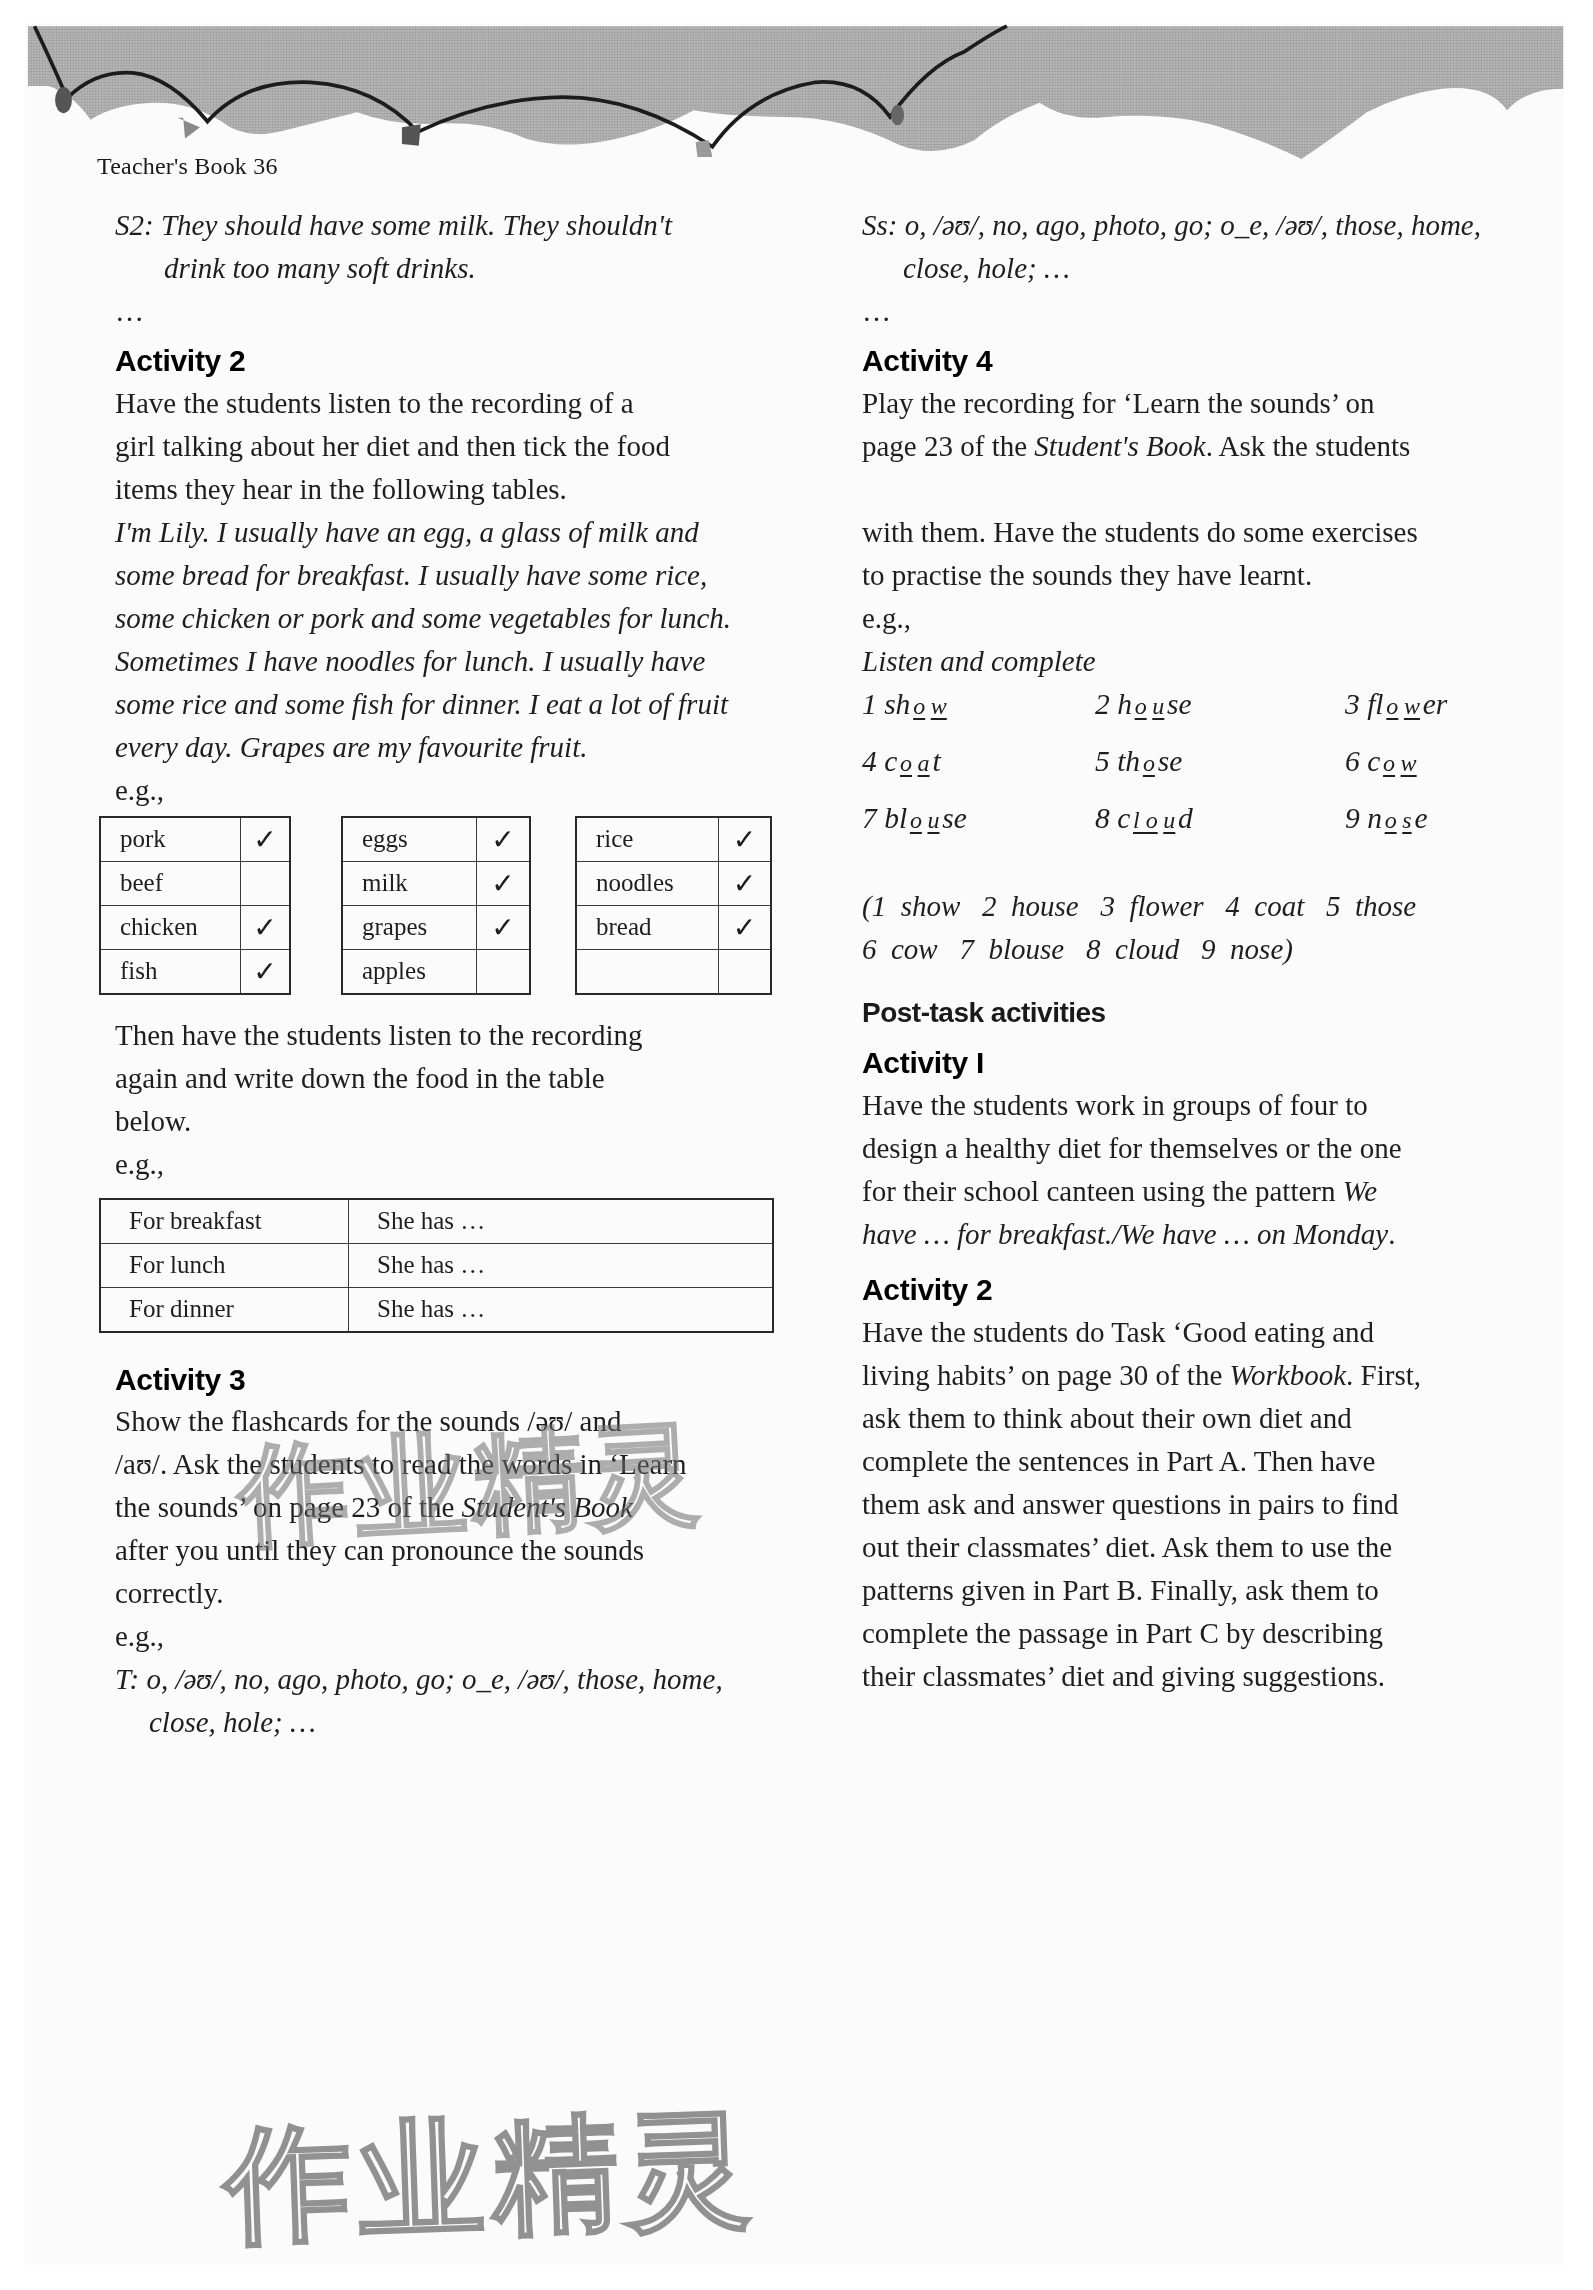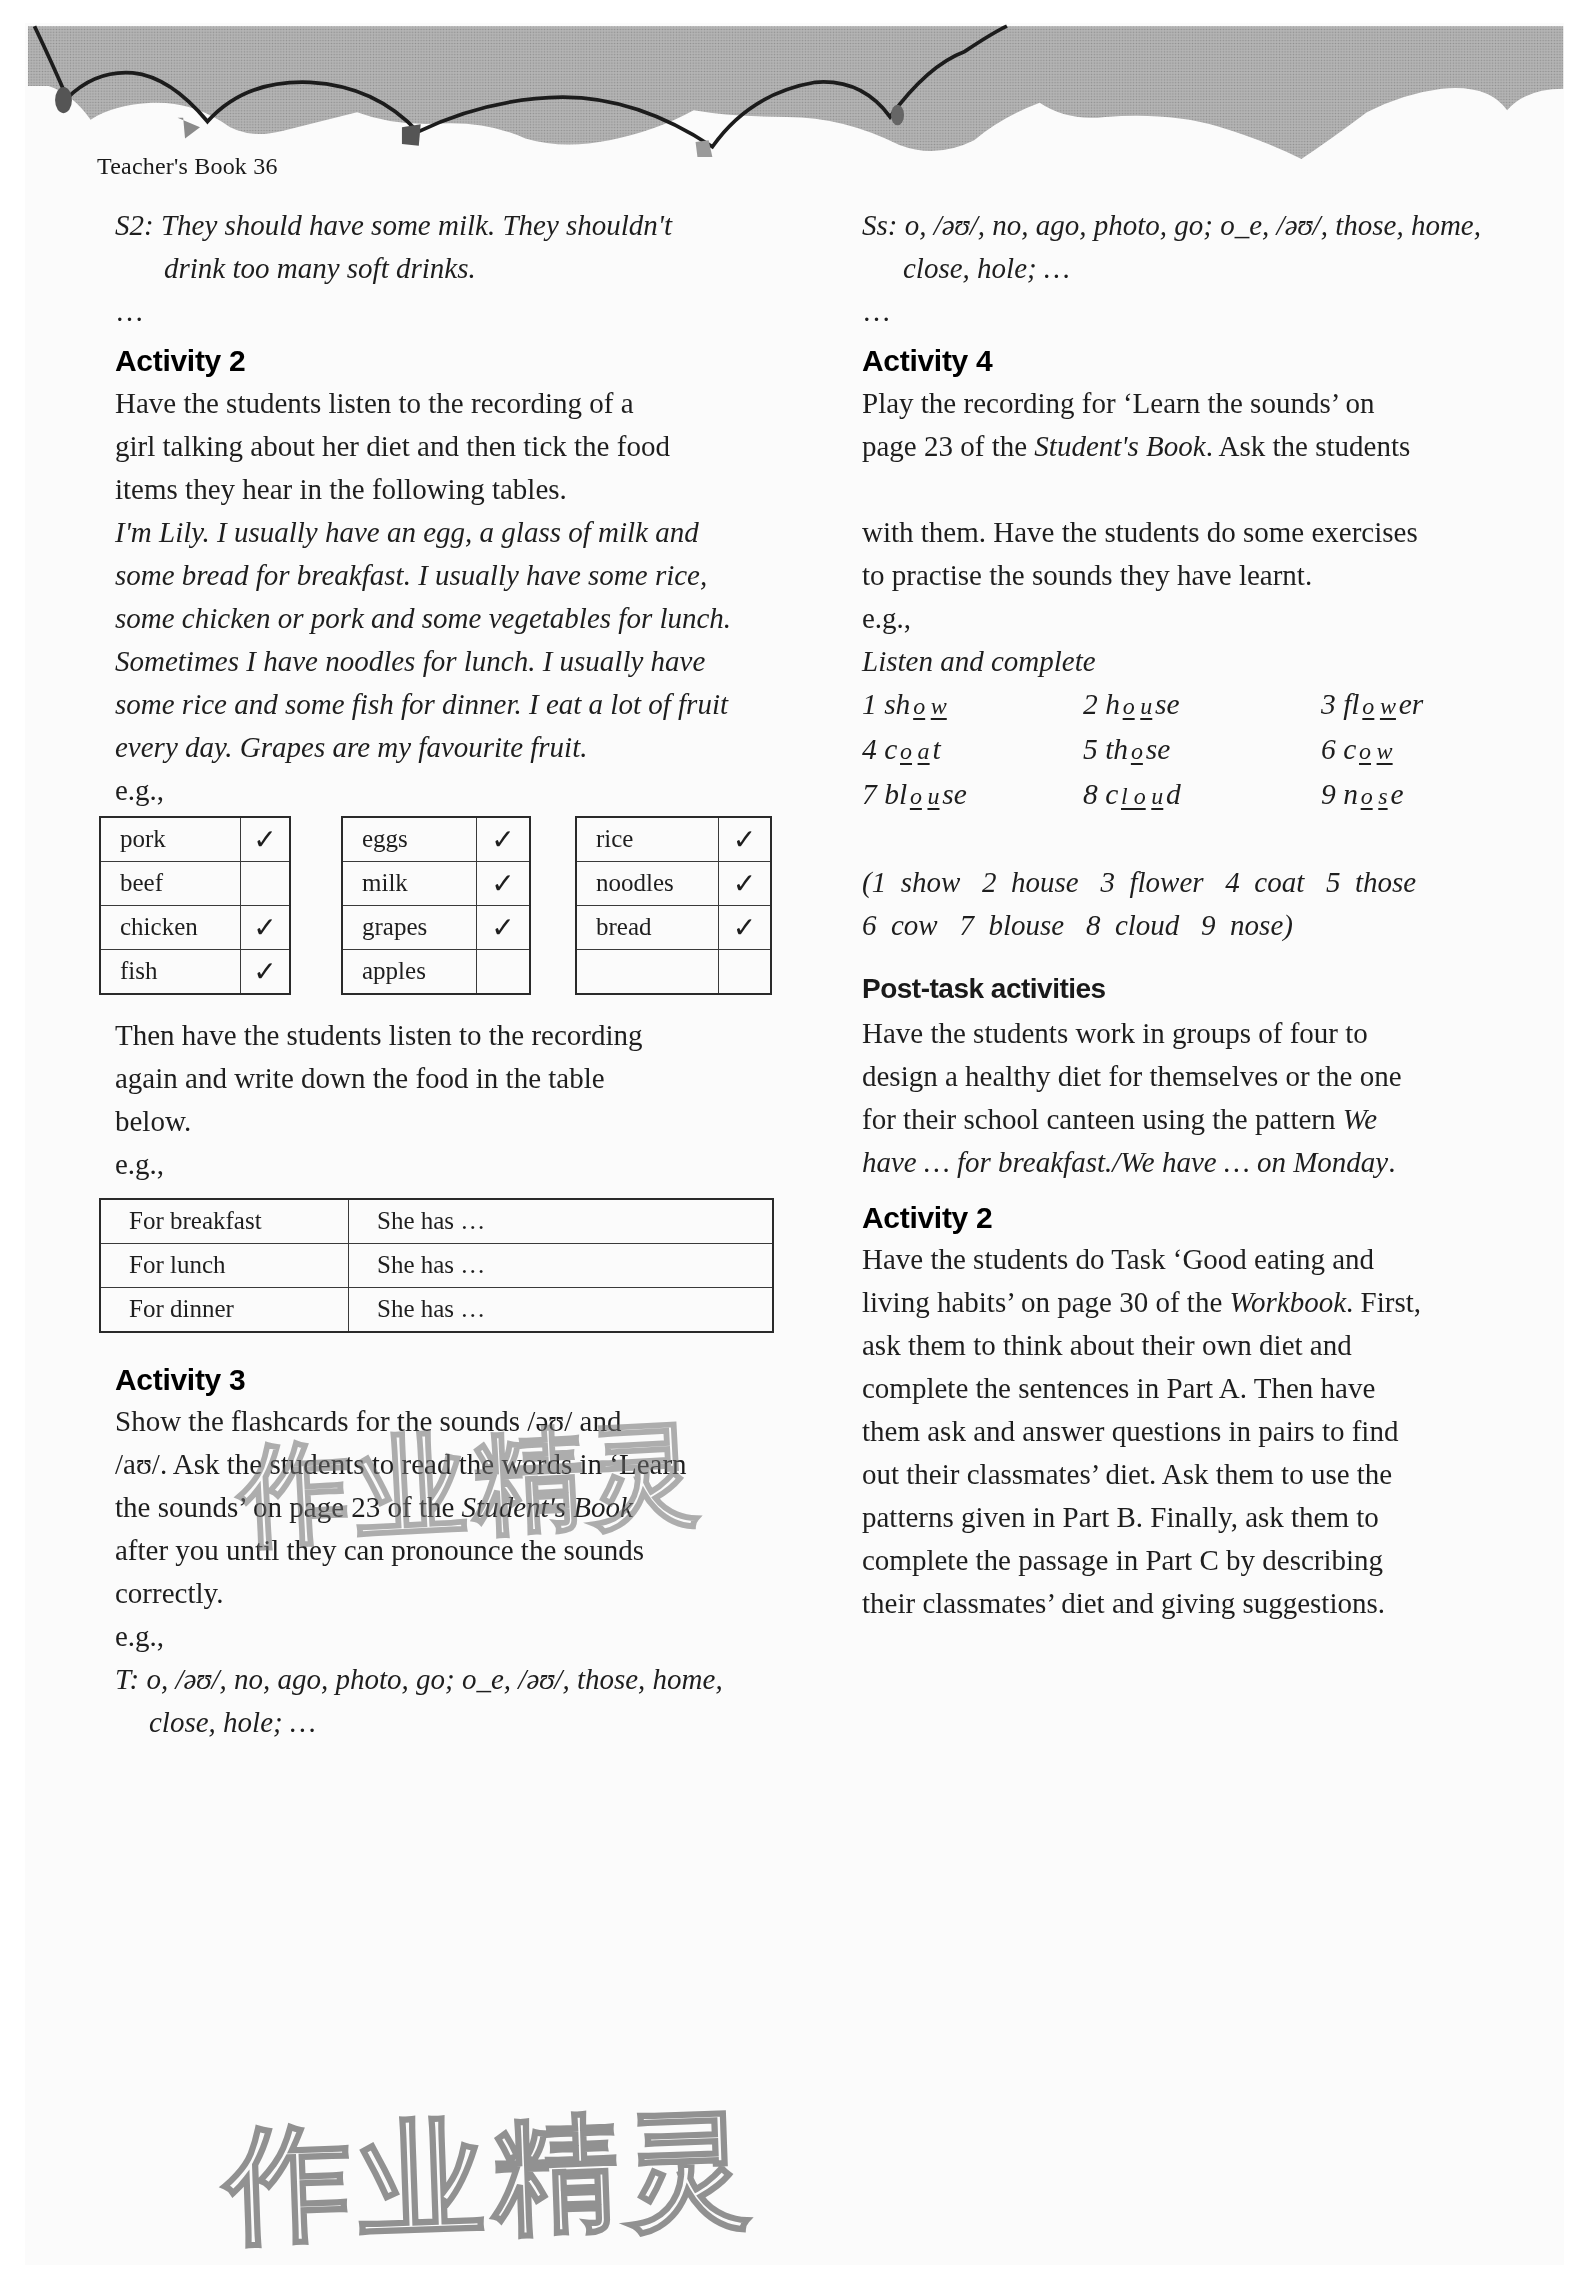--- a/index.html
+++ b/index.html
@@ -54,7 +54,7 @@
   .meal-table td.c1 { width: 219px; }
 
   
-  .lc-grid { display: grid; grid-template-columns: 221px 238px 206px; }
+  .lc-grid { display: grid; grid-template-columns: 221px 238px 206px; gap: 12px; }
   .lc-grid .cell { font-style: italic; font-size: 29.5px; line-height: 43px; white-space: nowrap; }
   .u { text-decoration: underline; text-underline-offset: 3.7px; font-size: 24px; margin: 0 2.8px; }
 

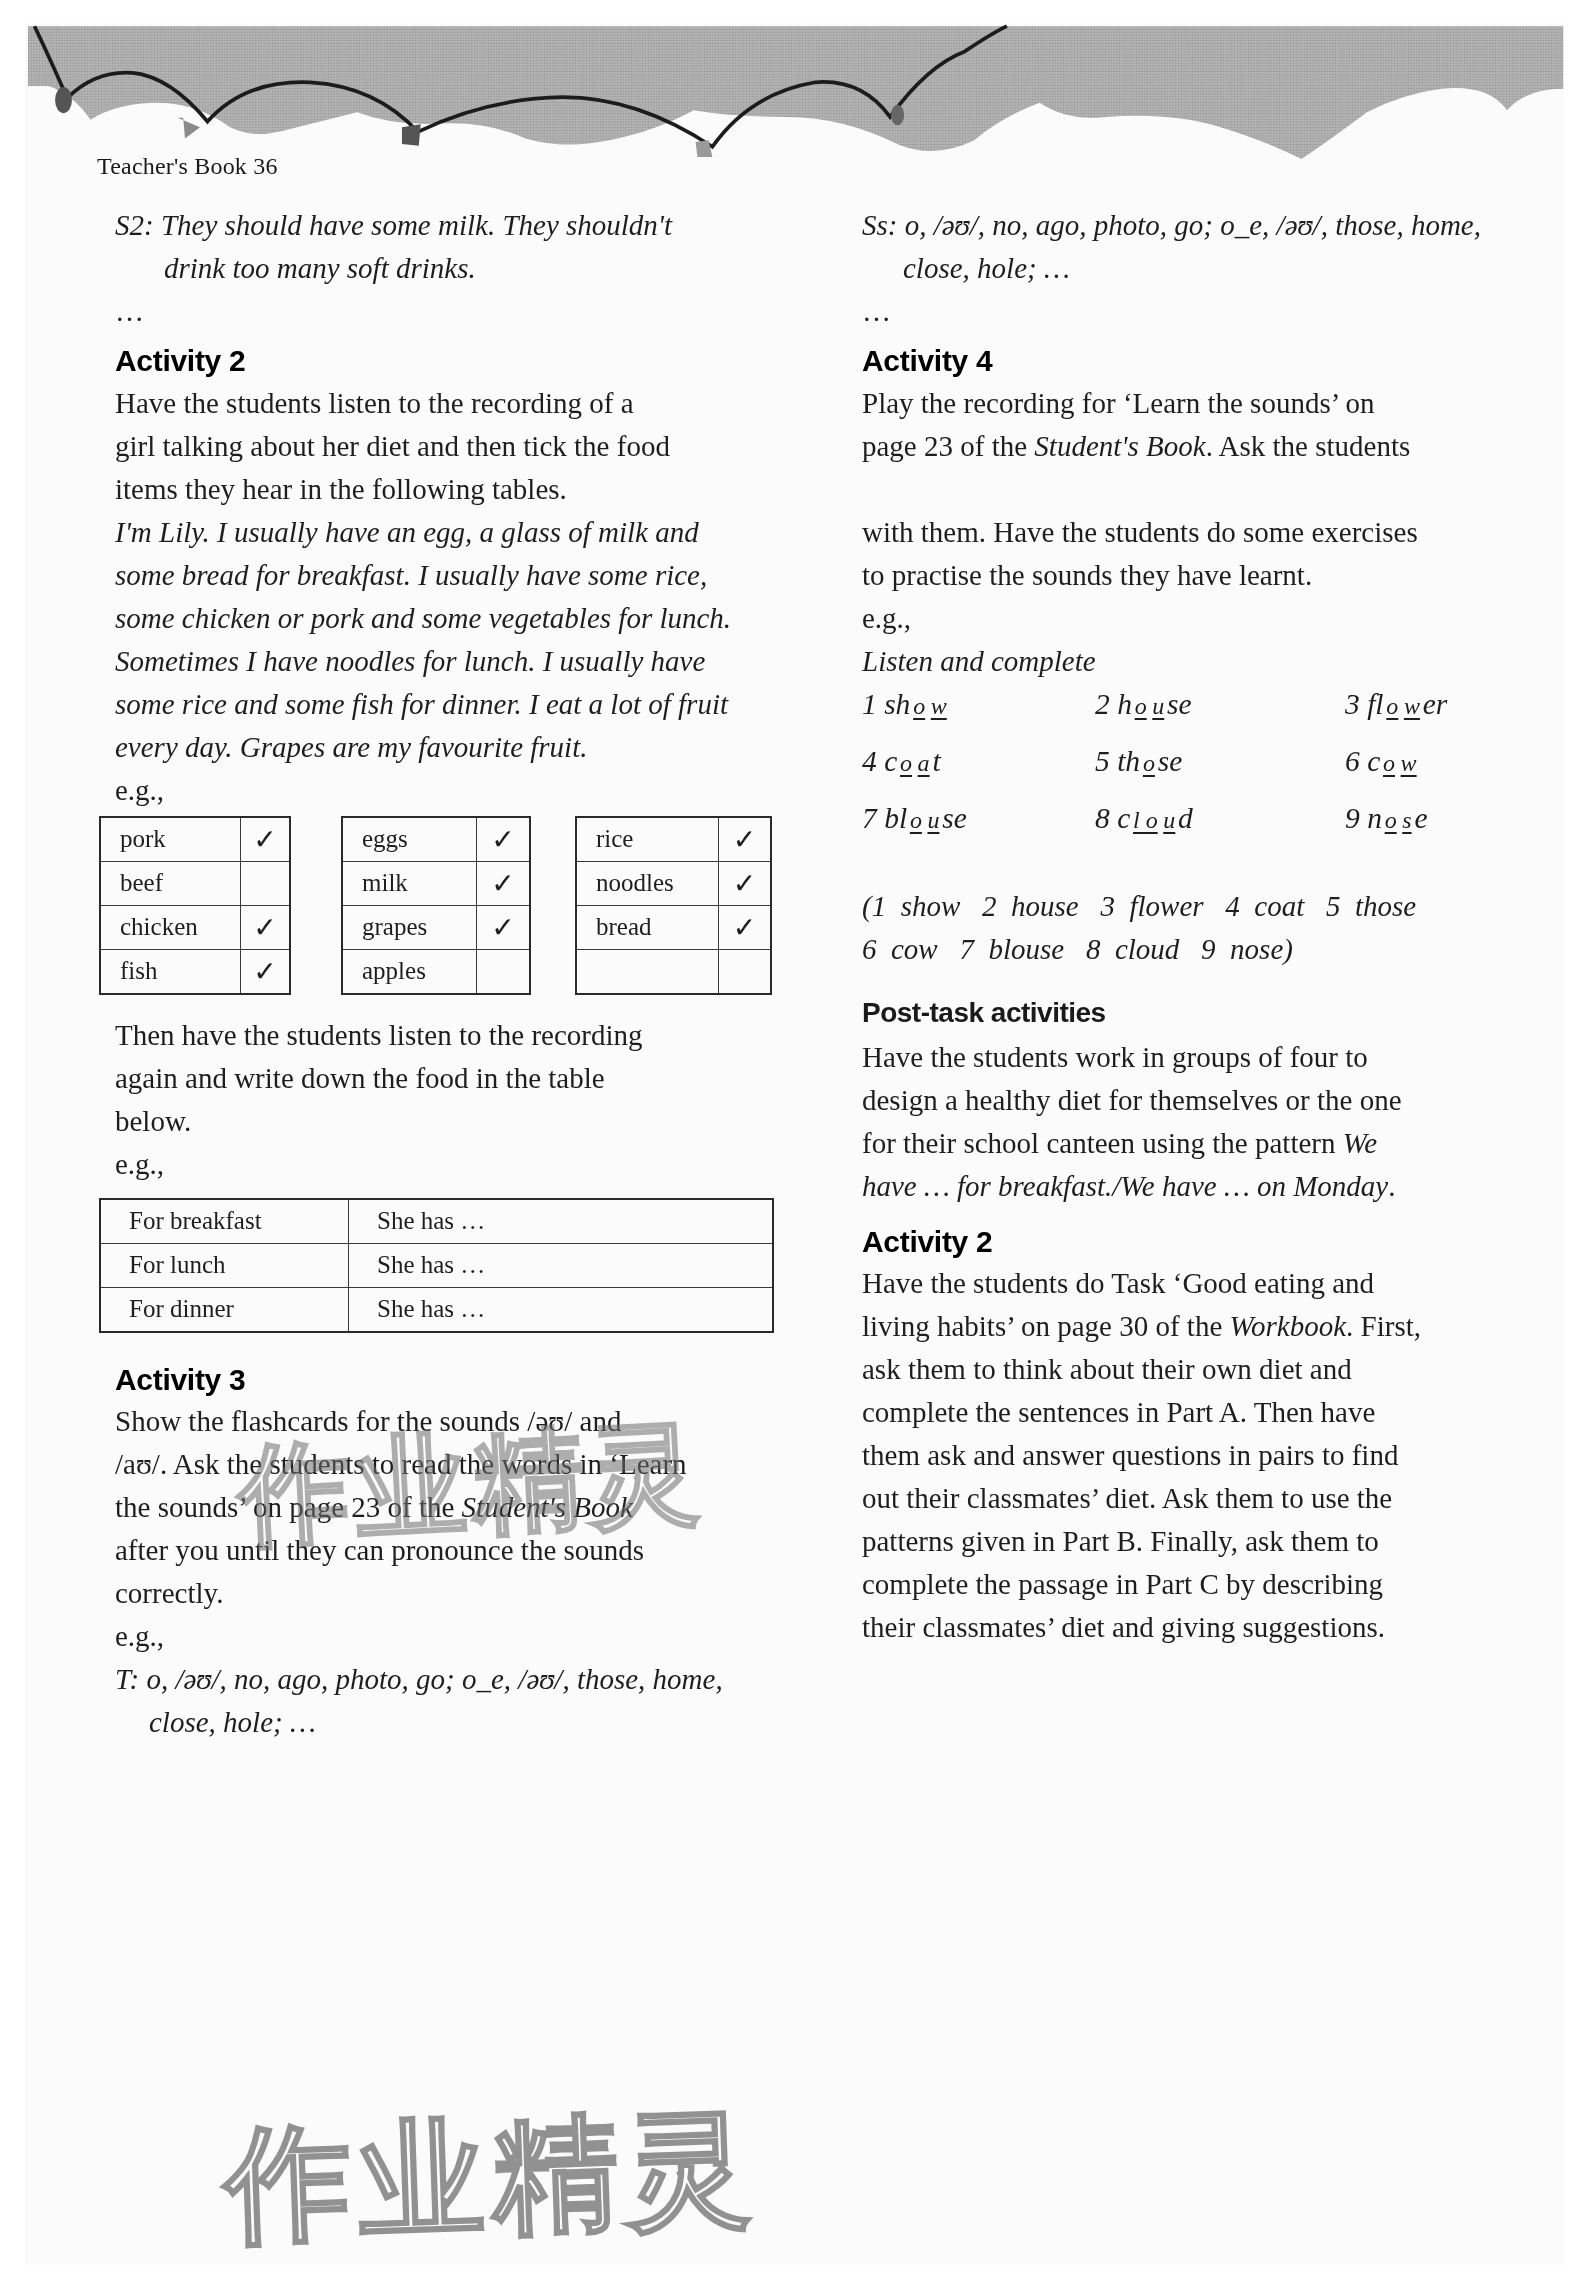--- a/index.html
+++ b/index.html
@@ -256,6 +256,7 @@
 <span>6  cow   7  blouse   8  cloud   9  nose)</span></p>
 
   <h2 class="h-sec" style="margin-top:20.6px">Post-task activities</h2>
+  <h3 class="h-act" style="margin-top:11.2px">Activity I</h3>
   <p class="p" style="margin-top:2.8px">
     <span>Have the students work in groups of four to</span><br>
     <span>design a healthy diet for themselves or the one</span><br>

